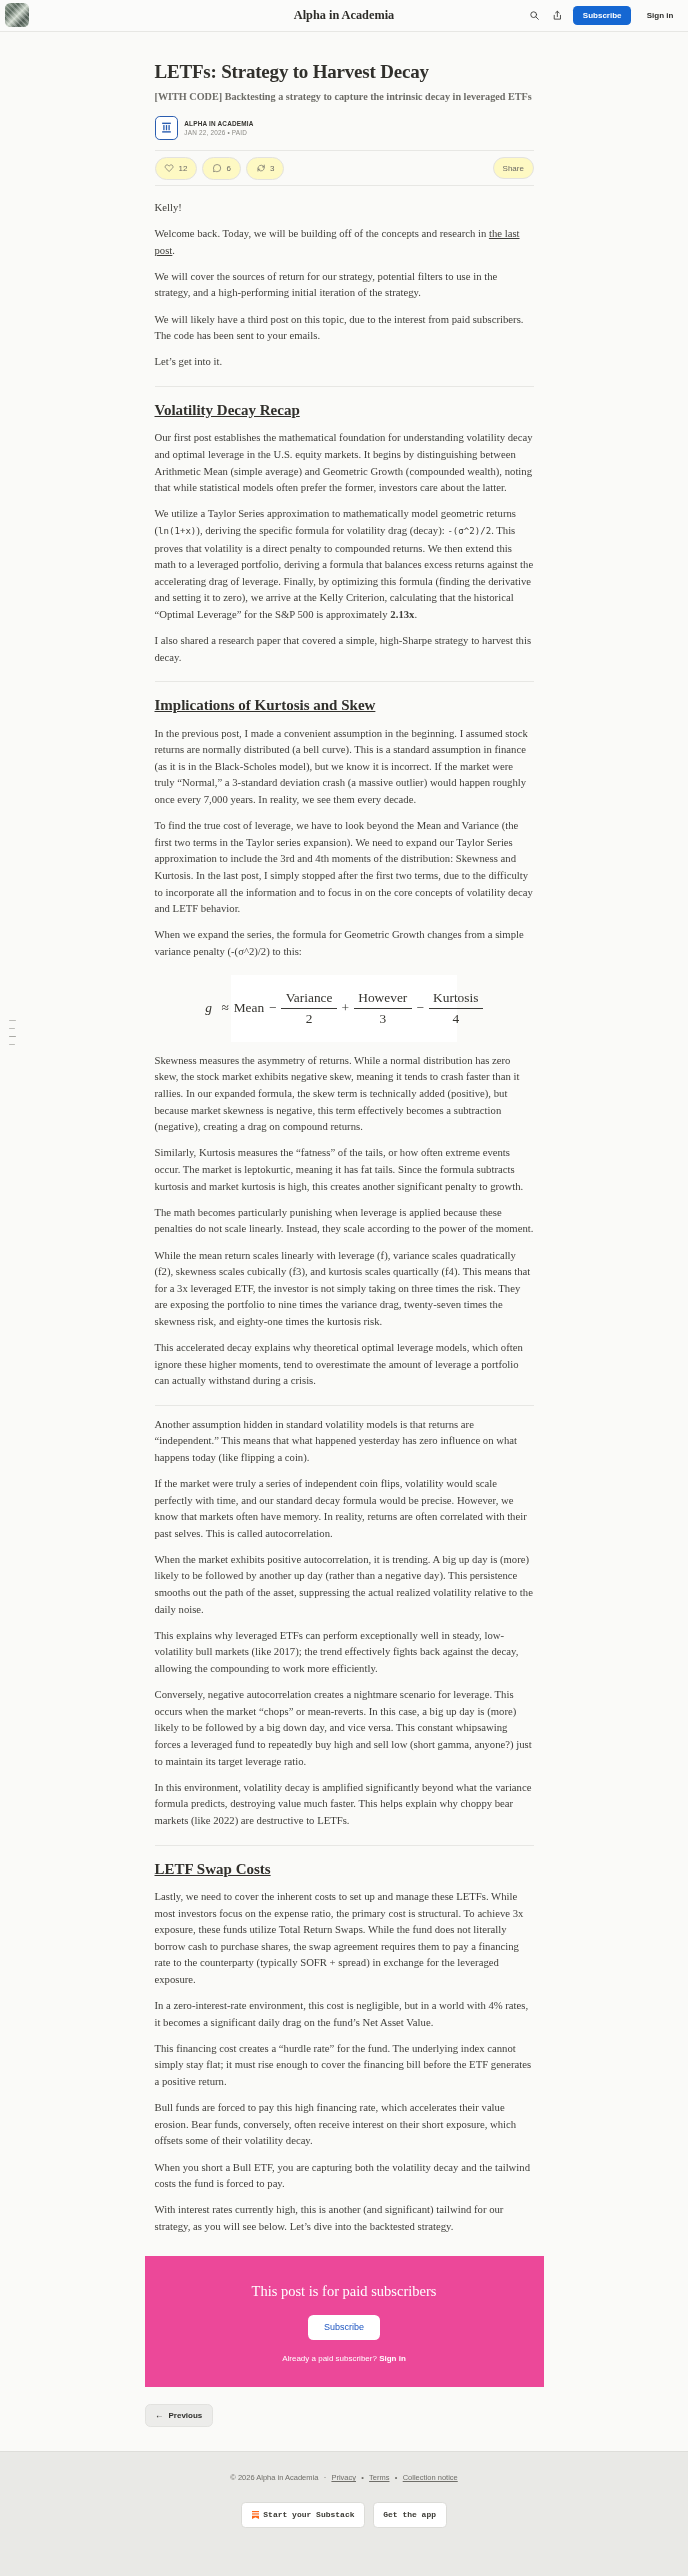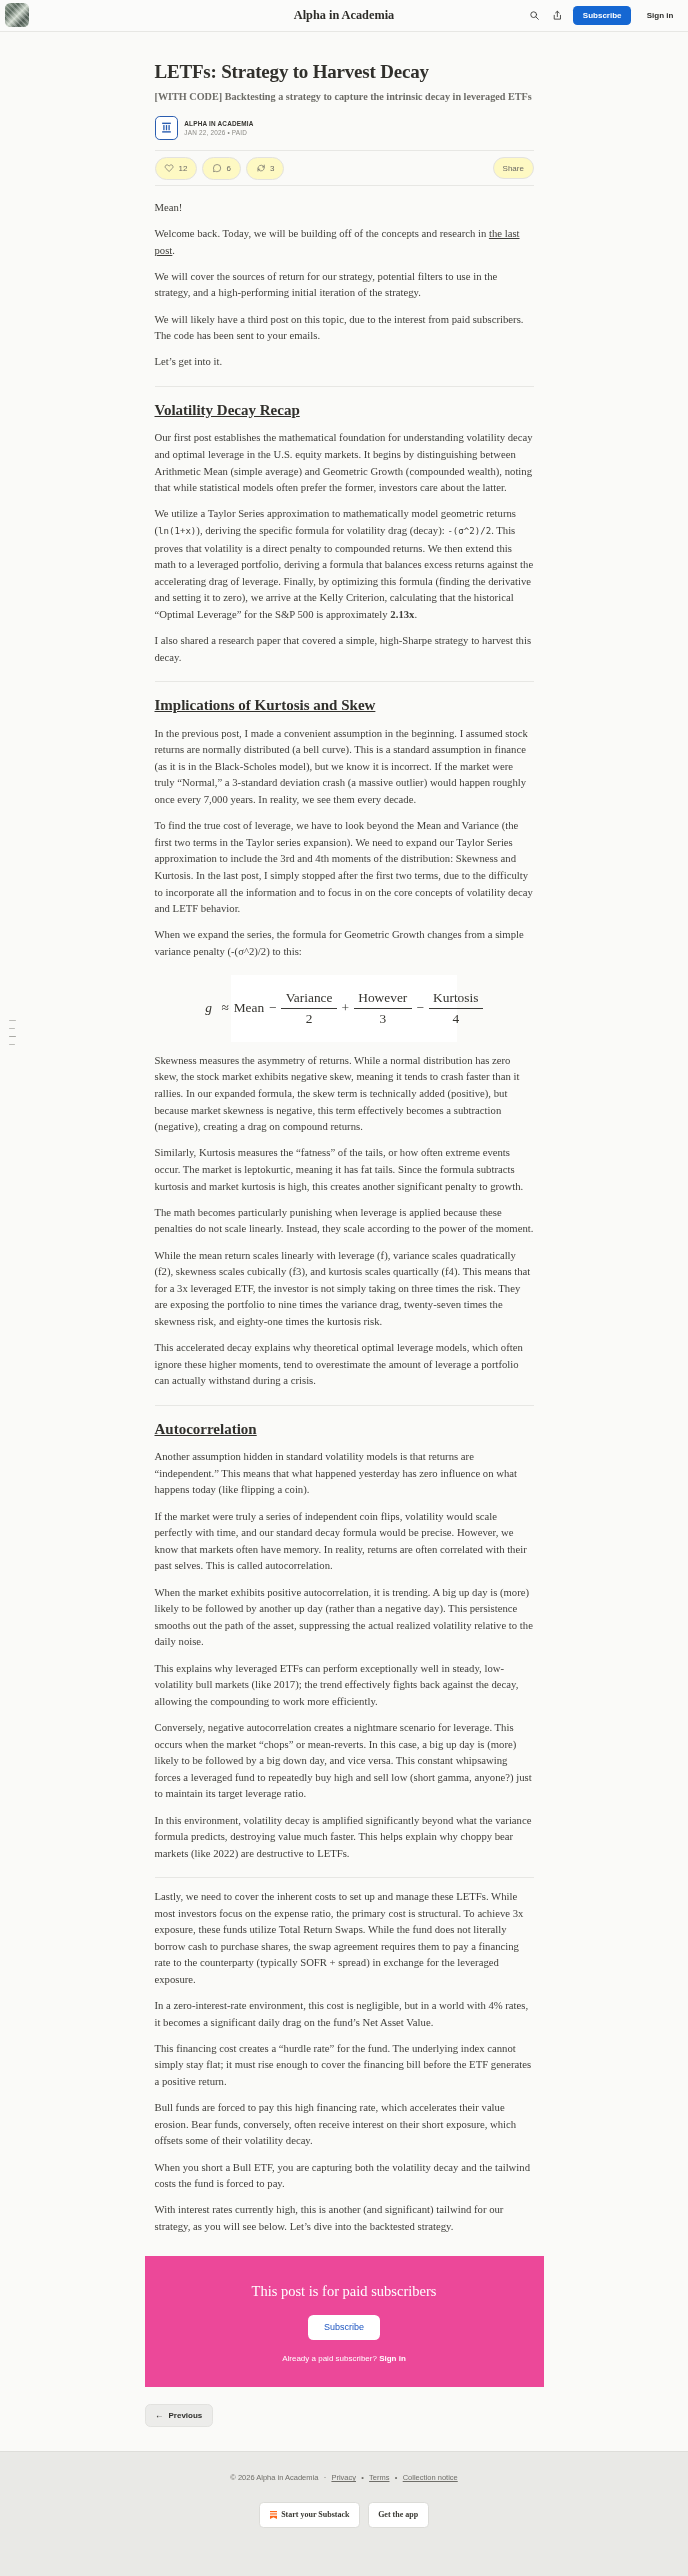--- a/index.html
+++ b/index.html
@@ -246,7 +246,7 @@
   <hr class="eng-hr">
 
   <article class="article-body">
-      <p class="para"><span class="pt-text">Mean!</span></p>
+      <p class="para"><span class="pt-text">Kelly!</span></p>
       <p class="para"><span class="pt-text">Welcome back. Today, we will be building off of the concepts and research in </span><a class="pt-link">the last post</a><span class="pt-text">.</span></p>
       <p class="para"><span class="pt-text">We will cover the sources of return for our strategy, potential filters to use in the strategy, and a high-performing initial iteration of the strategy.</span></p>
       <p class="para"><span class="pt-text">We will likely have a third post on this topic, due to the interest from paid subscribers. The code has been sent to your emails.</span></p>

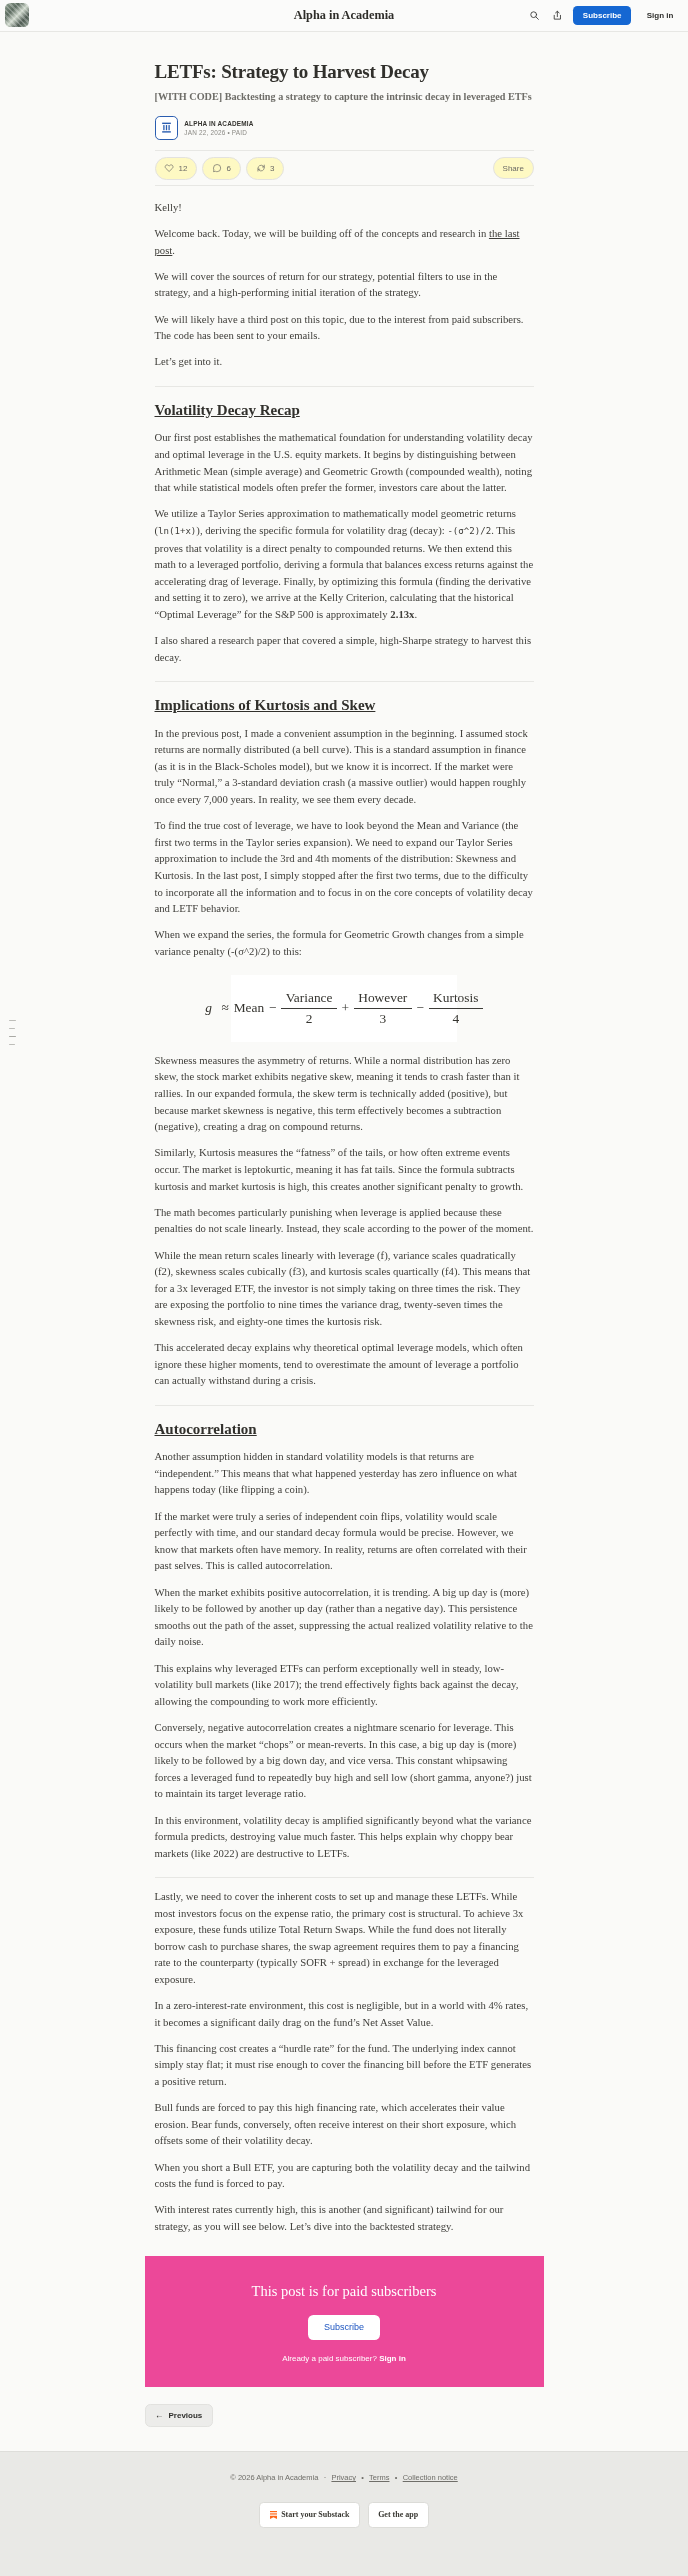--- a/index.html
+++ b/index.html
@@ -287,7 +287,6 @@
       <p class="para"><span class="pt-text">While the mean return scales linearly with leverage (f), variance scales quadratically (f2), skewness scales cubically (f3), and kurtosis scales quartically (f4). This means that for a 3x leveraged ETF, the investor is not simply taking on three times the risk. They are exposing the portfolio to nine times the variance drag, twenty-seven times the skewness risk, and eighty-one times the kurtosis risk.</span></p>
       <p class="para"><span class="pt-text">This accelerated decay explains why theoretical optimal leverage models, which often ignore these higher moments, tend to overestimate the amount of leverage a portfolio can actually withstand during a crisis.</span></p>
       <hr class="sec-hr">
-      <h2 class="sec-heading">Autocorrelation</h2>
       <p class="para"><span class="pt-text">Another assumption hidden in standard volatility models is that returns are “independent.” This means that what happened yesterday has zero influence on what happens today (like flipping a coin).</span></p>
       <p class="para"><span class="pt-text">If the market were truly a series of independent coin flips, volatility would scale perfectly with time, and our standard decay formula would be precise. However, we know that markets often have memory. In reality, returns are often correlated with their past selves. This is called autocorrelation.</span></p>
       <p class="para"><span class="pt-text">When the market exhibits positive autocorrelation, it is trending. A big up day is (more) likely to be followed by another up day (rather than a negative day). This persistence smooths out the path of the asset, suppressing the actual realized volatility relative to the daily noise.</span></p>

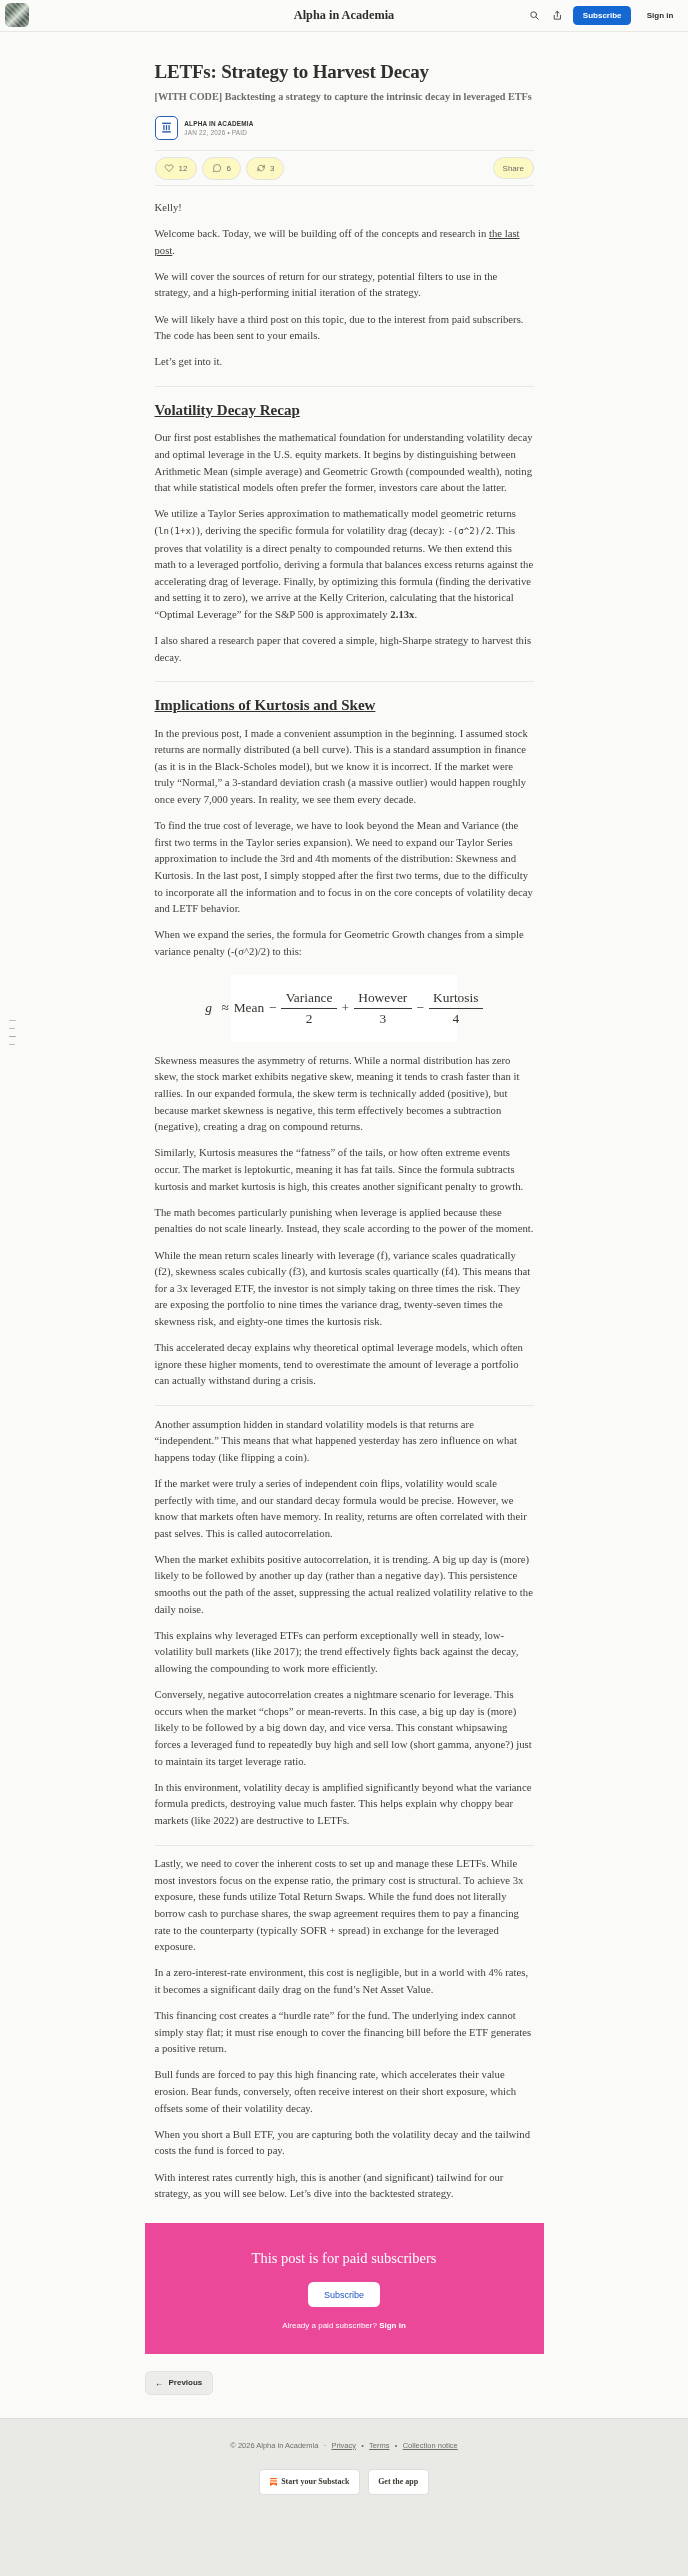--- a/index.html
+++ b/index.html
@@ -294,6 +294,7 @@
       <p class="para"><span class="pt-text">Conversely, negative autocorrelation creates a nightmare scenario for leverage. This occurs when the market “chops” or mean-reverts. In this case, a big up day is (more) likely to be followed by a big down day, and vice versa. This constant whipsawing forces a leveraged fund to repeatedly buy high and sell low (short gamma, anyone?) just to maintain its target leverage ratio.</span></p>
       <p class="para"><span class="pt-text">In this environment, volatility decay is amplified significantly beyond what the variance formula predicts, destroying value much faster. This helps explain why choppy bear markets (like 2022) are destructive to LETFs.</span></p>
       <hr class="sec-hr">
+      <h2 class="sec-heading">LETF Swap Costs</h2>
       <p class="para"><span class="pt-text">Lastly, we need to cover the inherent costs to set up and manage these LETFs. While most investors focus on the expense ratio, the primary cost is structural. To achieve 3x exposure, these funds utilize Total Return Swaps. While the fund does not literally borrow cash to purchase shares, the swap agreement requires them to pay a financing rate to the counterparty (typically SOFR + spread) in exchange for the leveraged exposure.</span></p>
       <p class="para"><span class="pt-text">In a zero-interest-rate environment, this cost is negligible, but in a world with 4% rates, it becomes a significant daily drag on the fund’s Net Asset Value.</span></p>
       <p class="para"><span class="pt-text">This financing cost creates a “hurdle rate” for the fund. The underlying index cannot simply stay flat; it must rise enough to cover the financing bill before the ETF generates a positive return.</span></p>

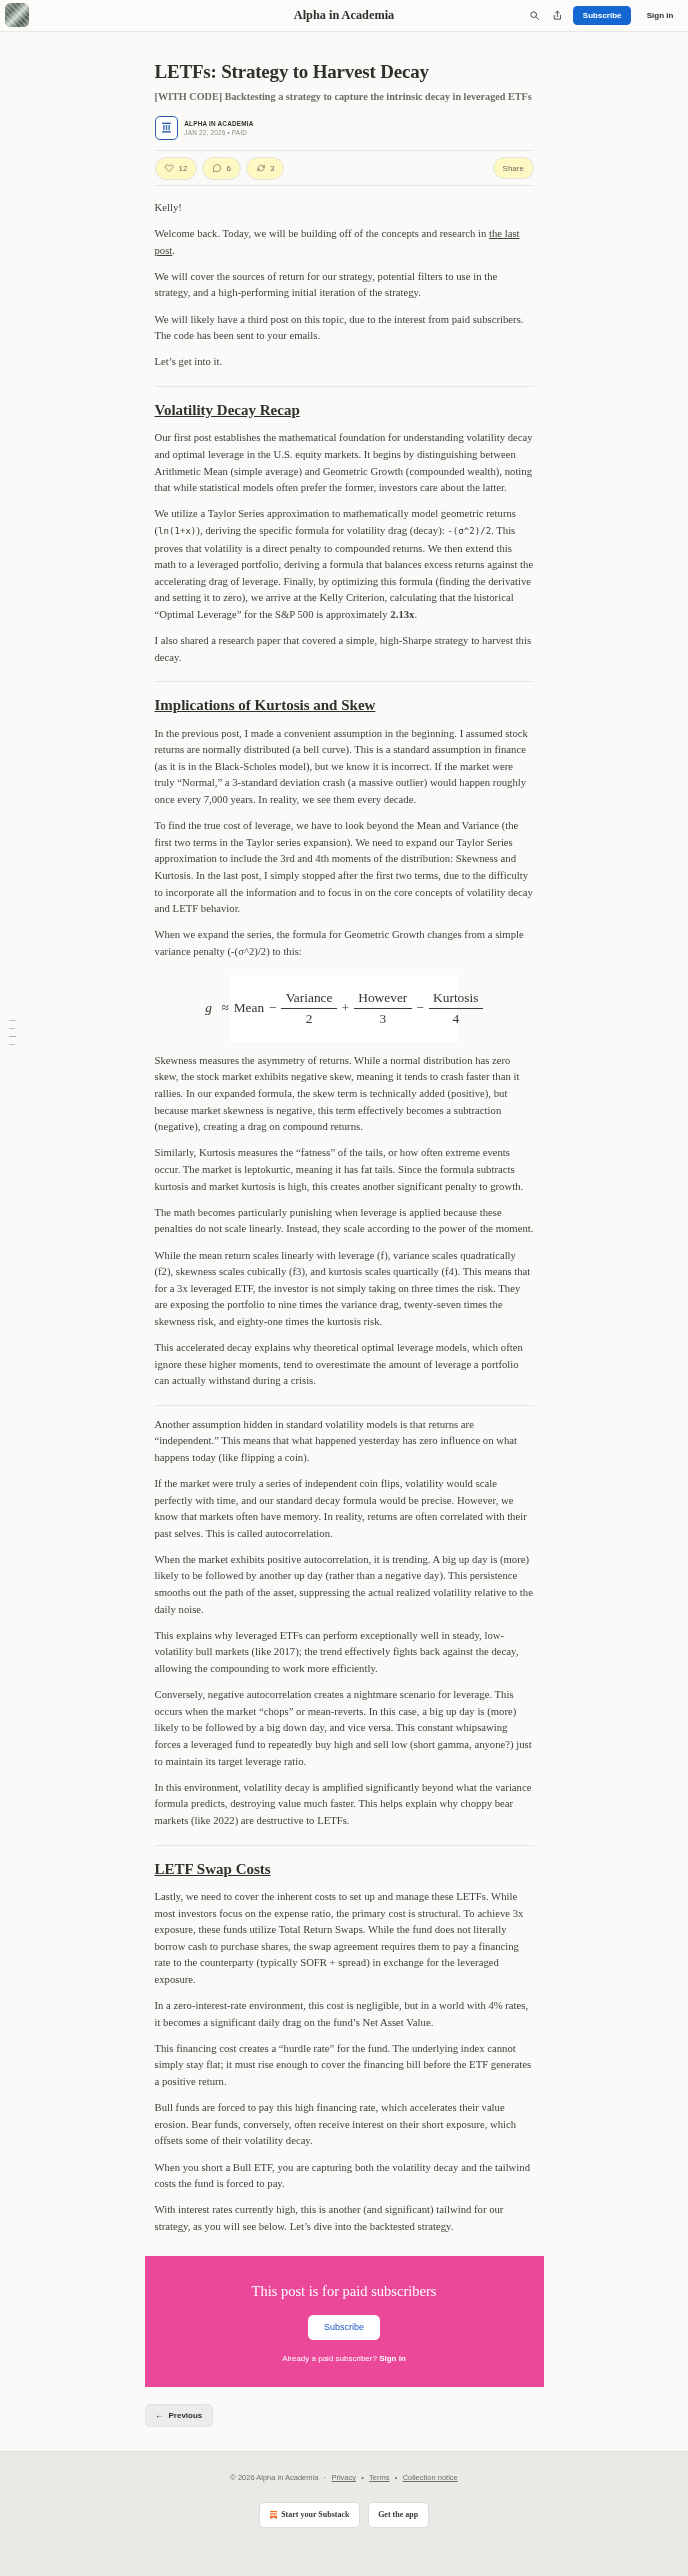--- a/index.html
+++ b/index.html
@@ -149,7 +149,7 @@
   .footer-btn{
     display:inline-flex;align-items:center;gap:4.3px;
     background:#ffffff;border:0.5px solid #dcdcd8;border-radius:4.3px;
-    font-family:Liberation Serif, serif;font-size:8px;font-weight:700;color:#3a3933;
+    font-family:Liberation Mono, monospace;font-size:8px;font-weight:700;color:#3a3933;
     padding:7.5px 9.6px;cursor:pointer;
   }
   

